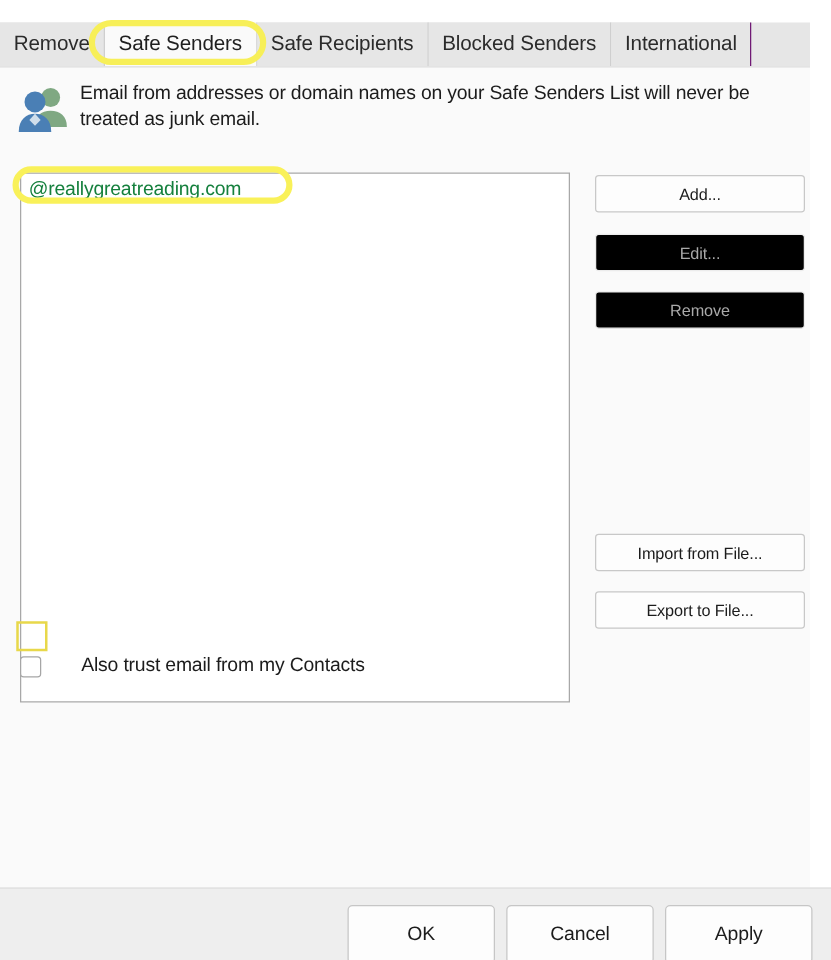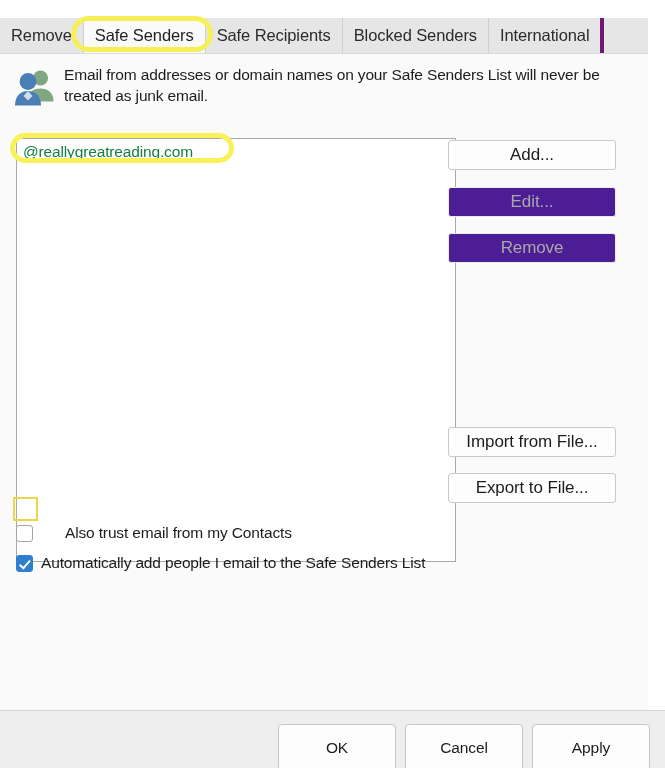--- a/index.html
+++ b/index.html
@@ -52,7 +52,7 @@
     white-space: nowrap;
     cursor: default;
   }
-  .tab:last-child { border-right: 4px solid #701a75; }
+  .tab:last-child { border-right: 1px solid #701a75; }
   .tab.active {
     background: #fafafa;
     color: #1f1f1f;

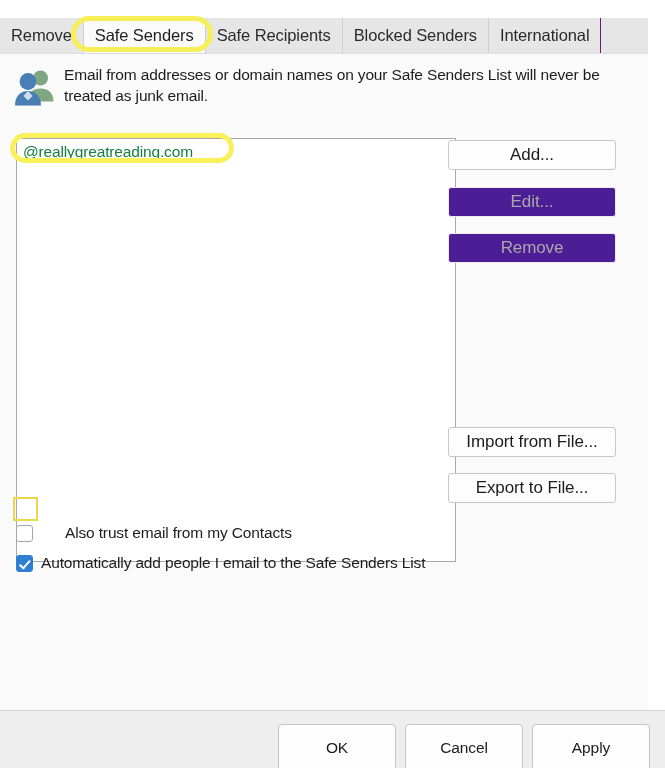--- a/index.html
+++ b/index.html
@@ -118,10 +118,10 @@
   
   .side-btn {
     position: absolute;
-    left: 448px;
+    left: 476px;
     width: 168px;
     height: 30px;
-    font-size: 17px;
+    font-size: 13px;
     font-family: "Liberation Sans", sans-serif;
     letter-spacing: -0.1px;
     display: flex;

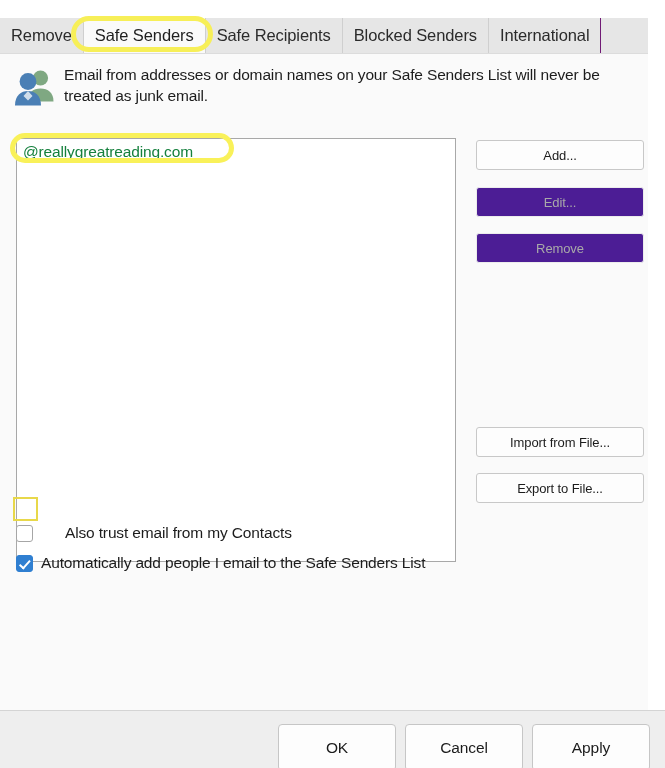--- a/index.html
+++ b/index.html
@@ -135,7 +135,7 @@
     color: #1c1c1c;
   }
   .side-btn.disabled {
-    background: #4c1d95;
+    background: #000000;
     border: 1px solid #ececec;
     color: #a9a9a9;
   }

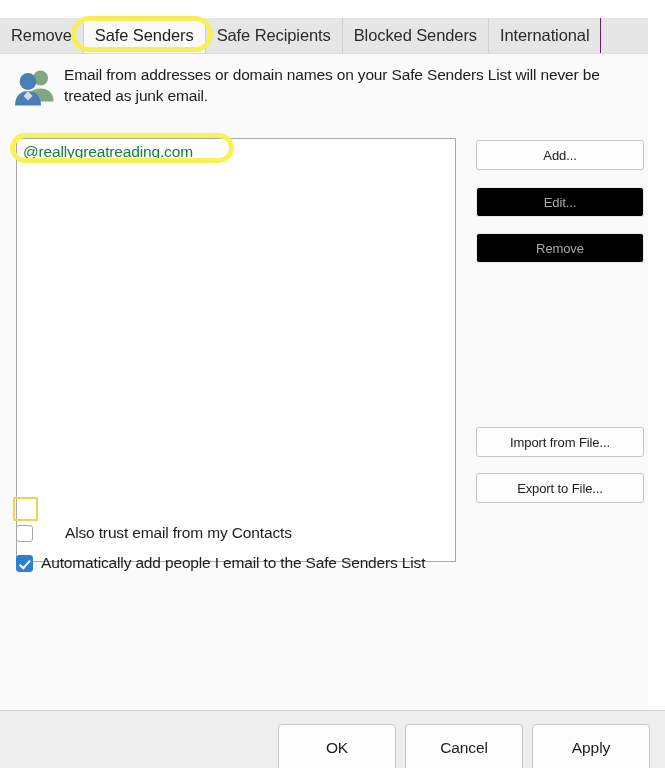--- a/index.html
+++ b/index.html
@@ -326,10 +326,6 @@
       <span class="cbox unchecked"></span>
       <span class="cblabel">Also trust email from my Contacts</span>
     </div>
-    <div class="cbrow" id="cb-auto-row">
-      <span class="cbox checked"></span>
-      <span class="cblabel">Automatically add people I email to the Safe Senders List</span>
-    </div>
 
   </div>
 

